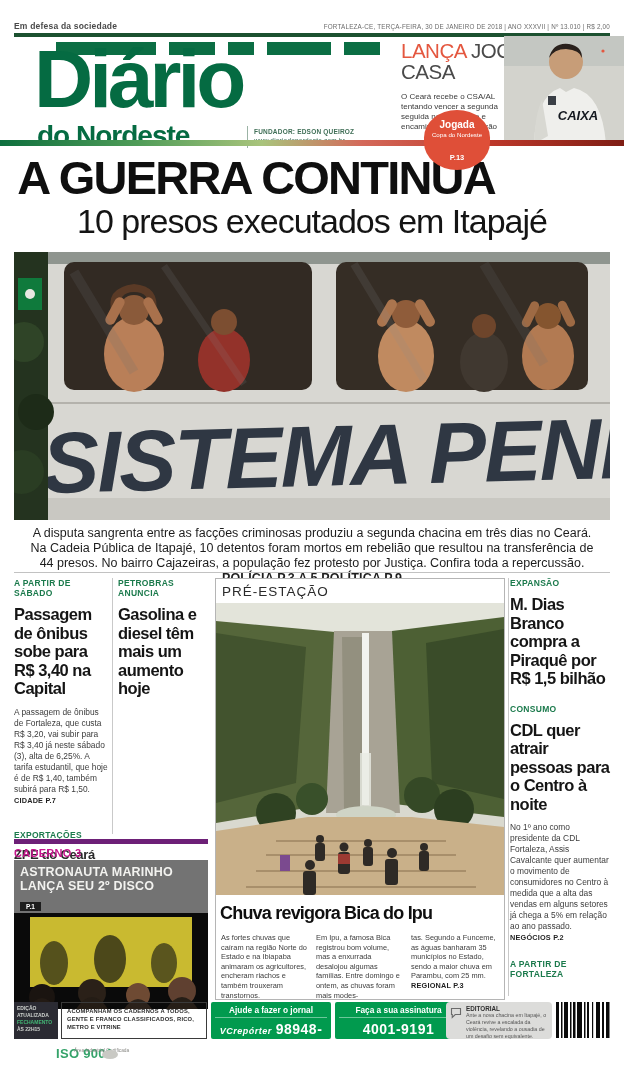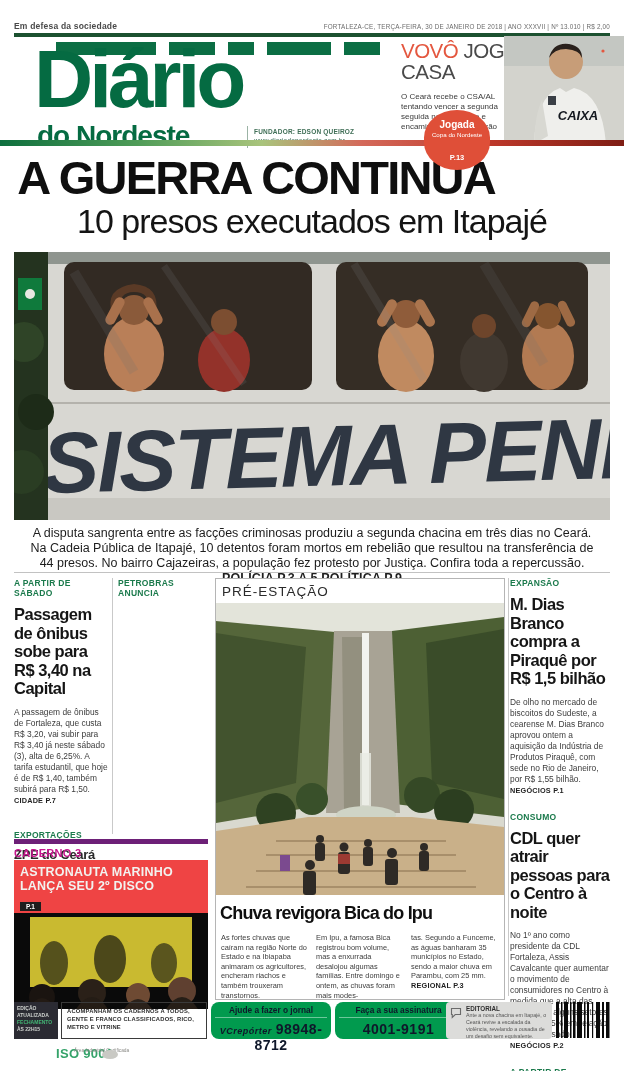--- a/index.html
+++ b/index.html
@@ -121,7 +121,7 @@
   </div>
 
   <div class="abs vovo-h">
-    <span class="red">VOVÔ</span><span> JOGA EM CASA</span>
+    <span class="red">LANÇA</span><span> JOGA EM CASA</span>
   </div>
   <div class="abs vovo-body">O Ceará recebe o CSA/AL tentando vencer a segunda seguida no Nordestão e encaminhar a classificação</div>
   <div class="abs badge">

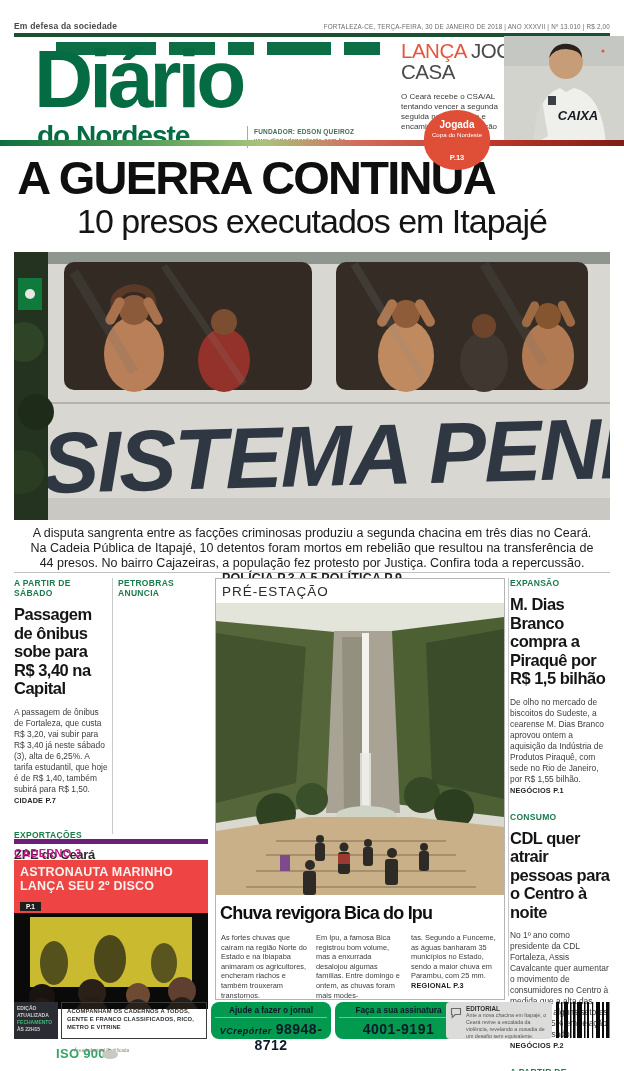--- a/index.html
+++ b/index.html
@@ -239,6 +239,7 @@
   <div class="col col2">
     <div class="story">
       <p class="kicker">PETROBRAS ANUNCIA</p>
+      <p class="hl-lg">Gasolina e diesel têm mais um aumento hoje</p>
     </div>
   </div>
 

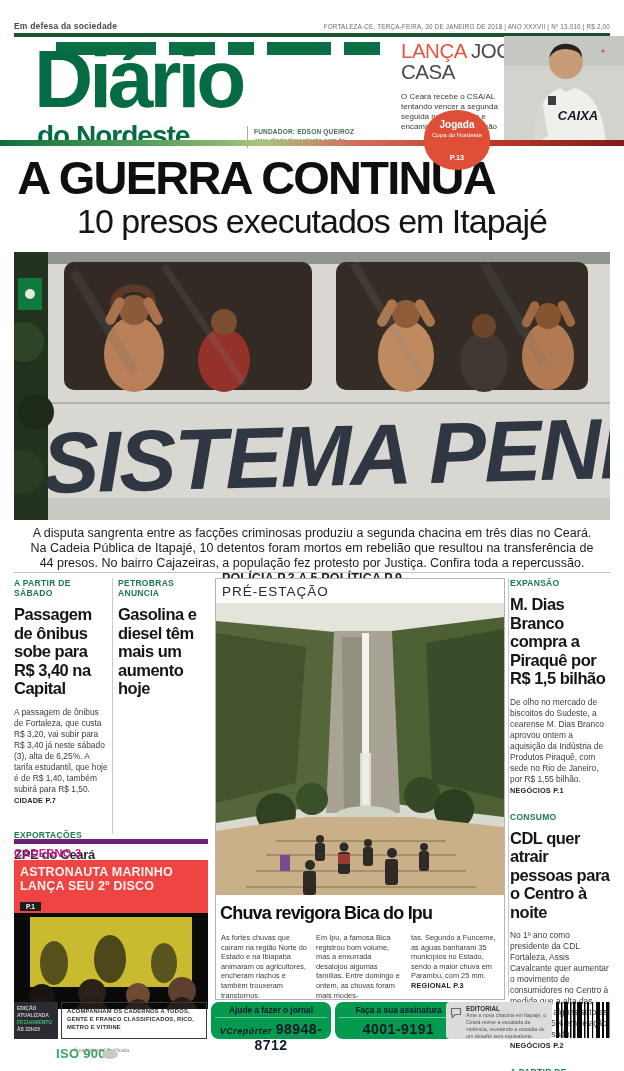--- a/index.html
+++ b/index.html
@@ -294,8 +294,6 @@
     <div class="story">
       <p class="kicker">EXPANSÃO</p>
       <p class="hl-lg">M. Dias Branco compra a Piraquê por R$ 1,5 bilhão</p>
-      <p class="btxt"><span>De olho no mercado de biscoitos do Sudeste, a cearense M. Dias Branco aprovou ontem a aquisição da Indústria de Produtos Piraquê, com sede no Rio de Janeiro, por R$ 1,55 bilhão.</span>
-        <span class="ref">NEGÓCIOS P.1</span></p>
     </div>
     <div class="story" style="margin-top:14px">
       <p class="kicker">CONSUMO</p>

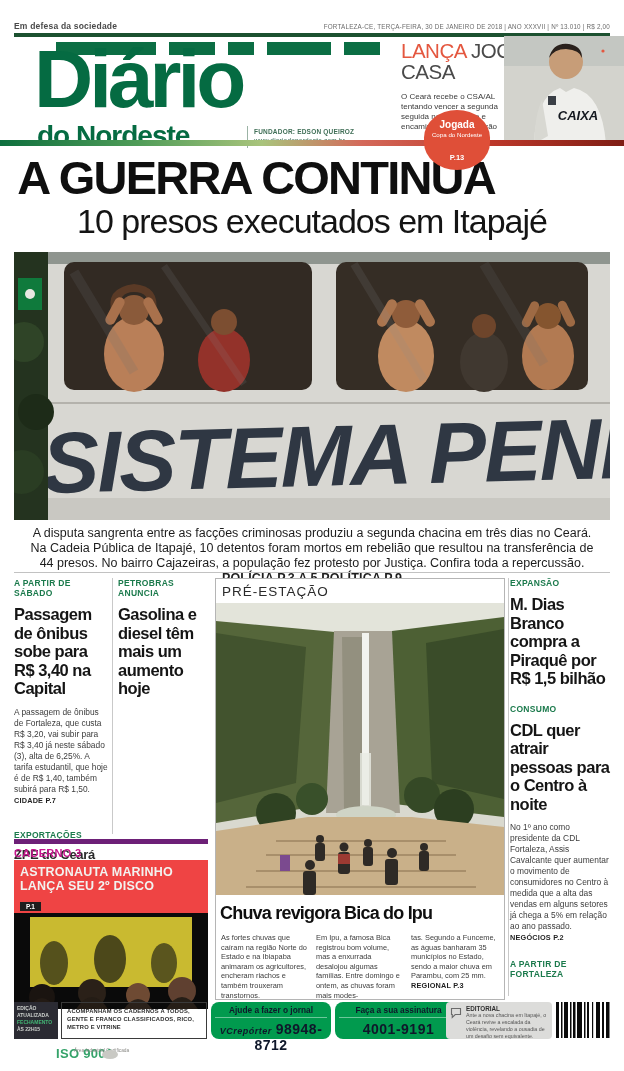--- a/index.html
+++ b/index.html
@@ -60,7 +60,7 @@
   
   .purple-bar{top:839px;left:14px;width:194px;height:5px;background:#6d2077;}
   .c3-label{top:847px;left:14px;font-size:11px;font-weight:bold;color:#c6168d;letter-spacing:.3px;}
-  .c3-box{top:860px;left:14px;width:194px;height:138px;background:#ef4444;}
+  .c3-box{top:860px;left:14px;width:194px;height:138px;background:#737373;}
   .c3-h{padding:5px 6px 2px 6px;font-size:12.5px;line-height:14px;font-weight:bold;color:#f2f2ef;letter-spacing:.2px;}
   .c3-tag{display:inline-block;margin:1px 0 2px 6px;padding:1px 6px;background:#1d1d1d;color:#fff;font-size:6.5px;font-weight:bold;}
   .c3-img{display:block;width:194px;height:96px;}

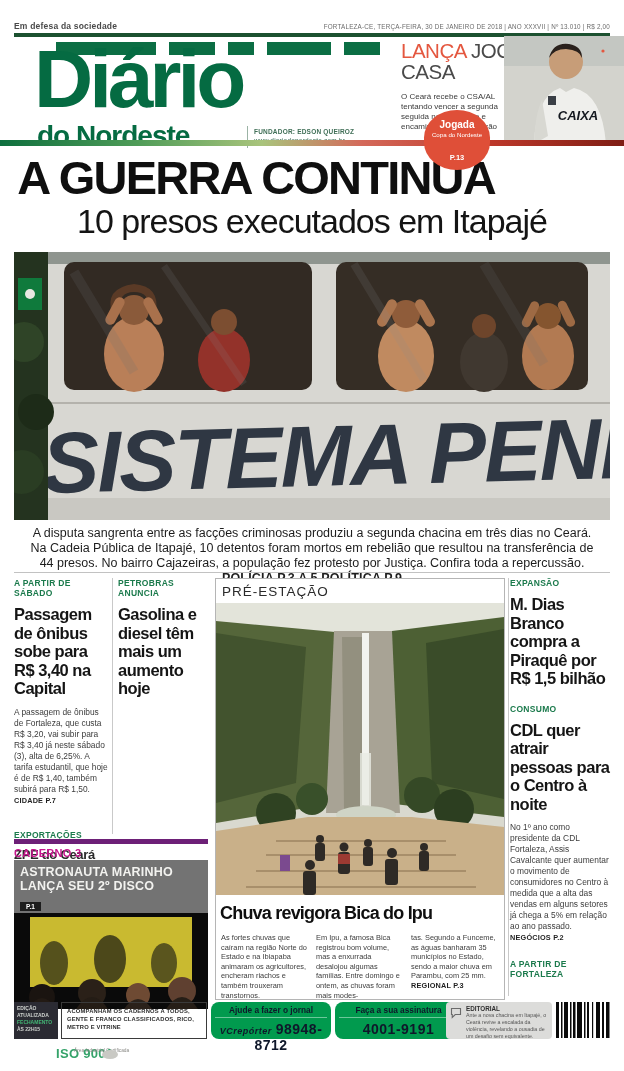--- a/index.html
+++ b/index.html
@@ -79,7 +79,7 @@
   .selo .grn{color:#43b574;}
   .cadernos{top:1002px;left:61px;width:146px;height:37px;border:1px solid #3a3a3a;box-sizing:border-box;
         font-size:5.8px;line-height:8px;color:#2c2c2c;padding:4px 5px;font-weight:bold;letter-spacing:.2px;}
-  .gbox{position:absolute;top:1002px;height:37px;background:#019a4e;border-radius:8px;color:#0f172a;box-sizing:border-box;text-align:center;}
+  .gbox{position:absolute;top:1002px;height:37px;background:#019a4e;border-radius:2px;color:#ffffff;box-sizing:border-box;text-align:center;}
   .gbox .gt{font-size:8.3px;font-weight:bold;padding-top:3px;border-bottom:1px solid #6cc79a;padding-bottom:2px;margin:0 4px;}
   .gbox .gp{font-size:14px;font-weight:bold;letter-spacing:.5px;padding-top:3px;}
   .gbox .brand{font-style:italic;font-weight:bold;font-size:9px;margin-right:4px;}

